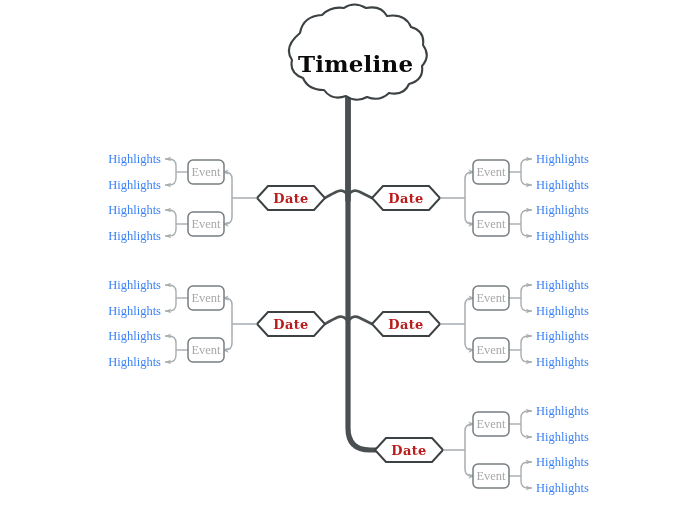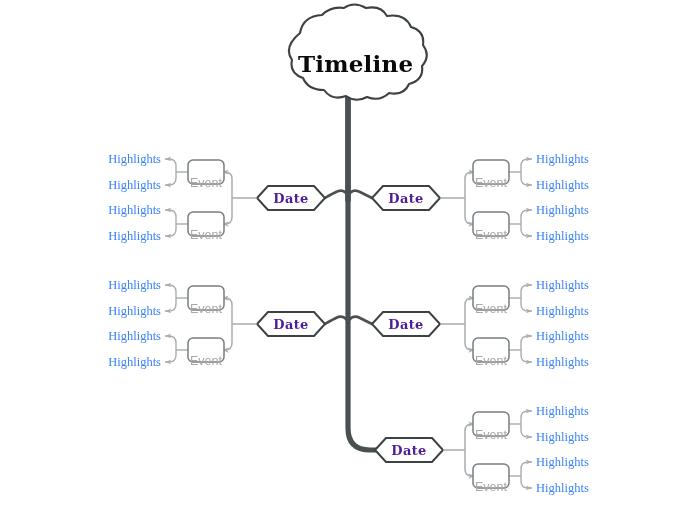--- a/index.html
+++ b/index.html
@@ -32,10 +32,9 @@
     letter-spacing:.4px;
   }
   .event-label{
-    font-family:Liberation Sans, sans-serif;
+    font-family:Liberation Serif, serif;
     font-size:12.5px;
     color:#a8a8a8;
-    margin-top:11px;
   }
   .hl-label{
     font-family:"Liberation Serif", serif;

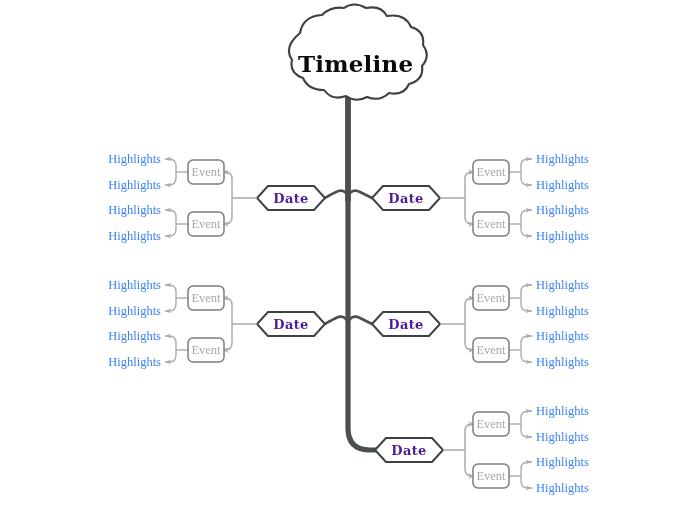--- a/index.html
+++ b/index.html
@@ -28,7 +28,7 @@
     font-family:"DejaVu Serif", serif;
     font-weight:bold;
     font-size:13px;
-    color:#4c1d95;
+    color:#b91c1c;
     letter-spacing:.4px;
   }
   .event-label{

